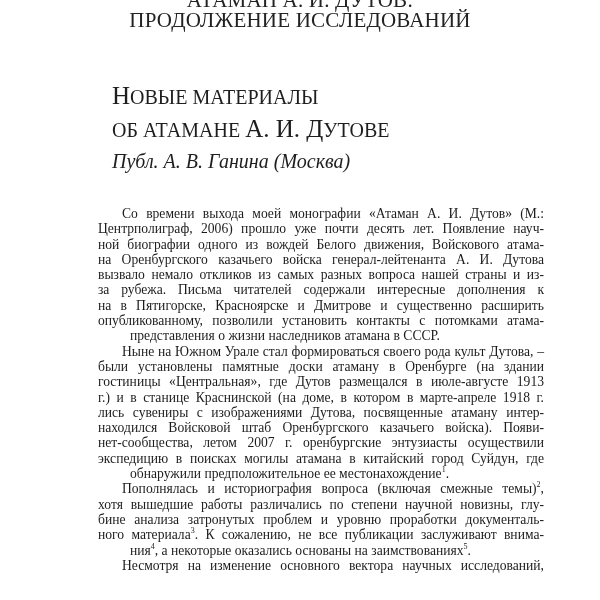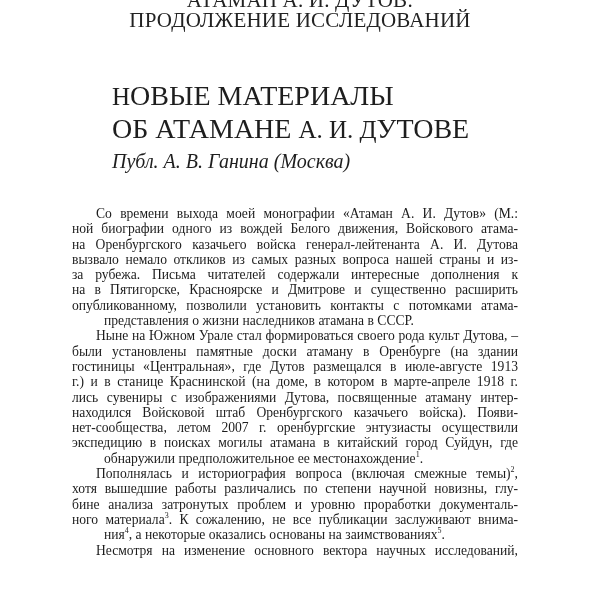--- a/index.html
+++ b/index.html
@@ -20,7 +20,7 @@
       color: #1e1e1e;
     }
     .article-head .line { font-size: 25px; line-height: 32px; white-space: nowrap; }
-    .article-head .sc { font-size: 28px; }
+    .article-head .sc { font-size: 20px; }
     .article-head .byline { font-style: italic; font-size: 20px; line-height: 30px; }
     .body-text {
       position: absolute; left: 72px; top: 206px; width: 446px;

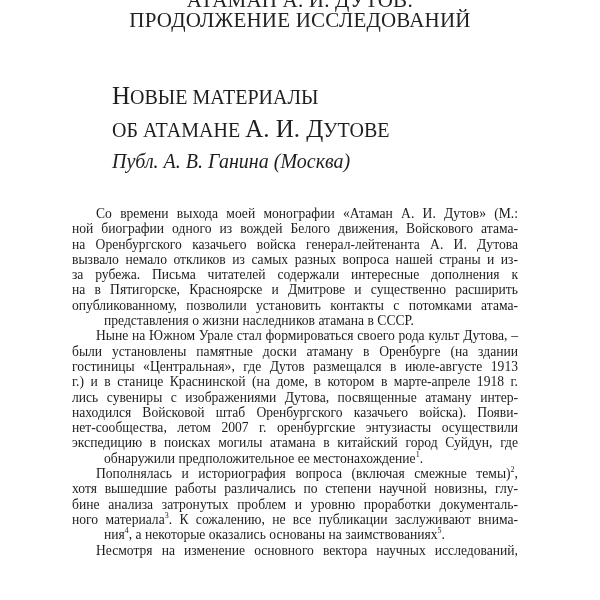--- a/index.html
+++ b/index.html
@@ -23,7 +23,7 @@
     .article-head .sc { font-size: 20px; }
     .article-head .byline { font-style: italic; font-size: 20px; line-height: 30px; }
     .body-text {
-      position: absolute; left: 72px; top: 206px; width: 446px;
+      position: absolute; left: 98px; top: 206px; width: 446px;
       font-size: 13.6px; line-height: 15.3px; color: #1c1c1c;
       text-align: justify;
     }

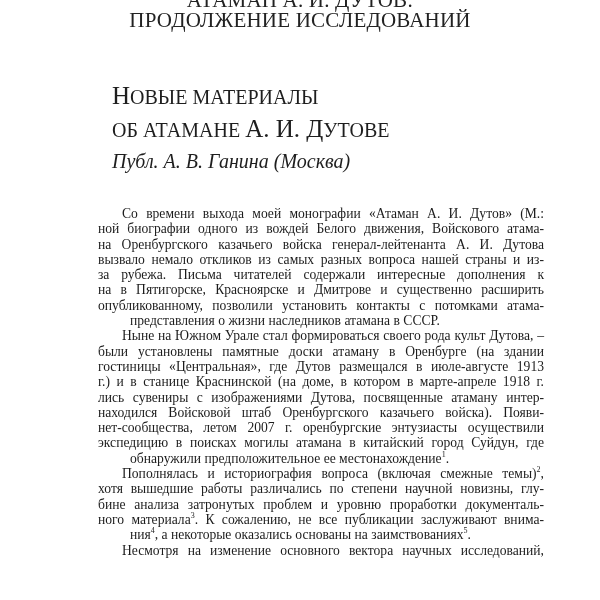--- a/index.html
+++ b/index.html
@@ -48,6 +48,7 @@
 
   <div>
     <span class="ln ind">Со времени выхода моей монографии «Атаман А. И. Дутов» (М.:</span>
+    <span class="ln">Центрполиграф, 2006) прошло уже почти десять лет. Появление науч-</span>
     <span class="ln">ной биографии одного из вождей Белого движения, Войскового атама-</span>
     <span class="ln">на Оренбургского казачьего войска генерал-лейтенанта А. И. Дутова</span>
     <span class="ln">вызвало немало откликов из самых разных вопроса нашей страны и из-</span>

